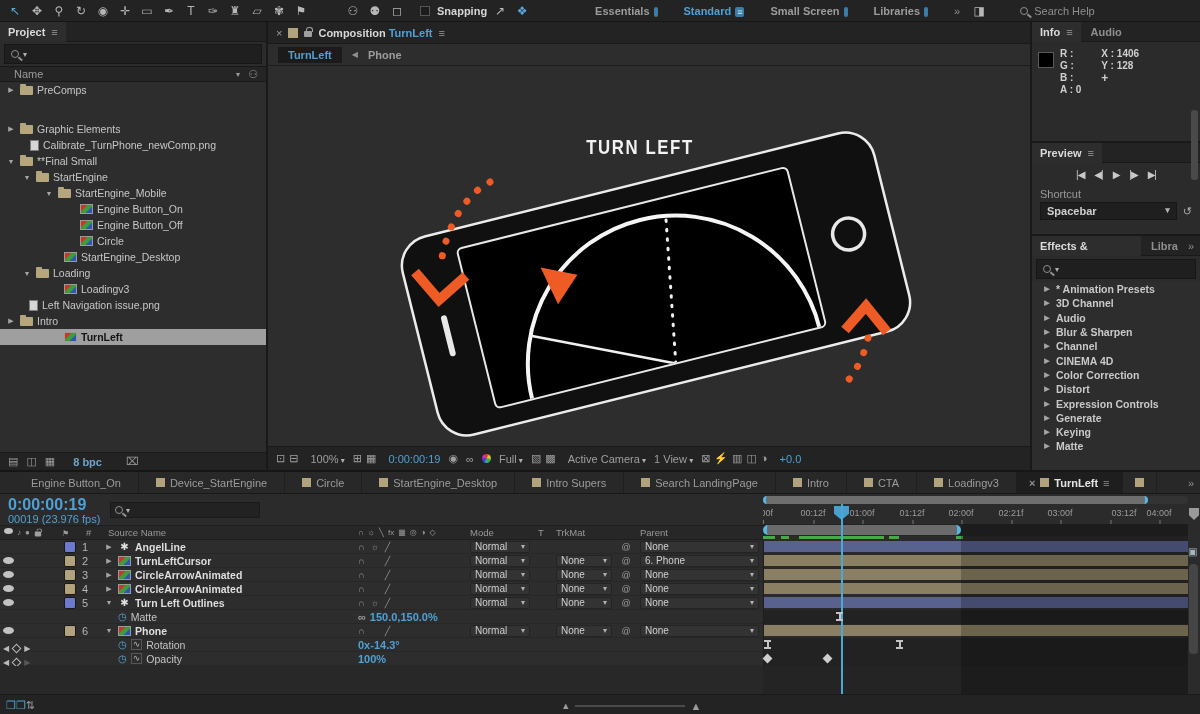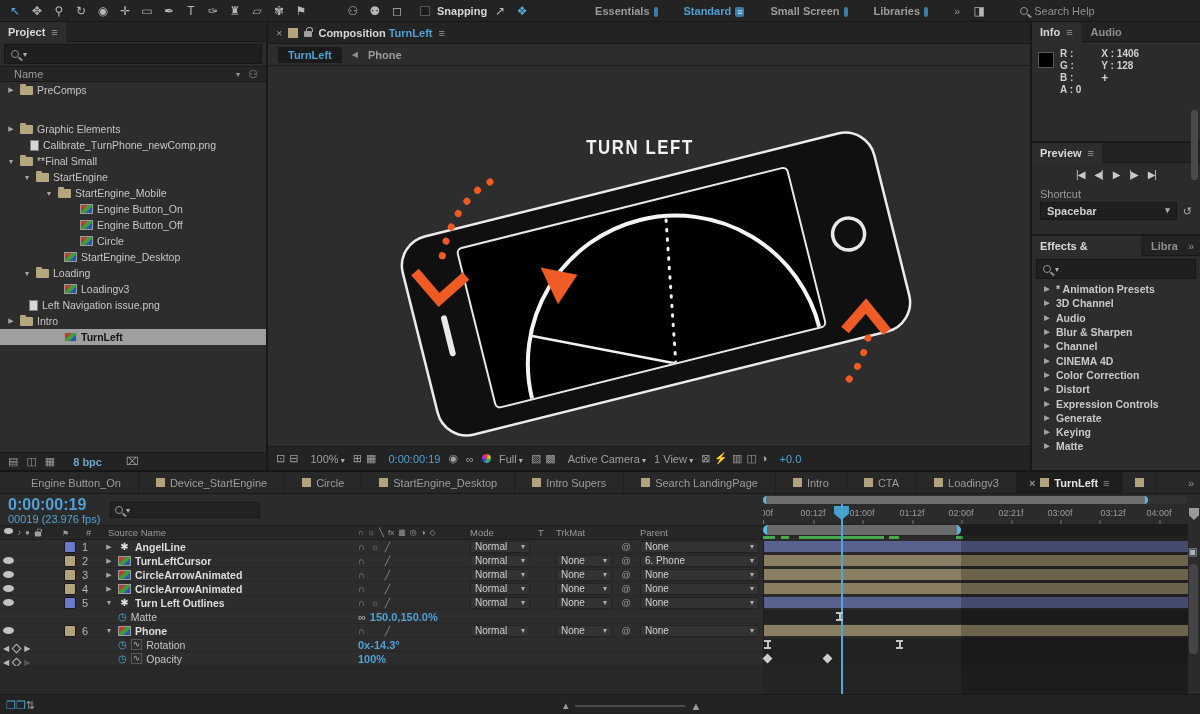--- a/index.html
+++ b/index.html
@@ -633,7 +633,7 @@
             <span class="rlab" style="left: 198px;">02:00f</span>
             <span class="rlab" style="left: 248px;">02:21f</span>
             <span class="rlab" style="left: 297px;">03:00f</span>
-            <span class="rlab" style="left: 336px; padding-left: 28px;">03:12f</span>
+            <span class="rlab" style="left: 347px; padding-left: 28px;">03:12f</span>
             <span class="rlab" style="left: 396px;">04:00f</span>
           </div>
         <div class="workarea">

